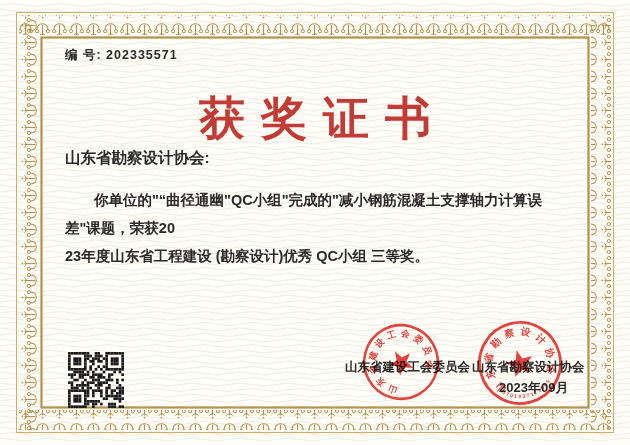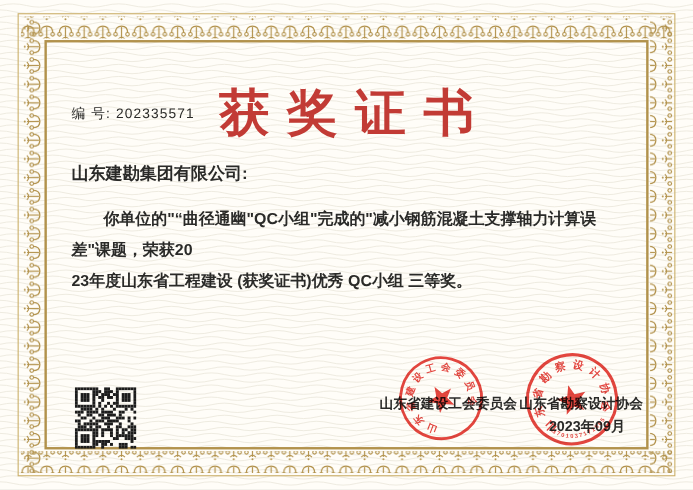--- a/index.html
+++ b/index.html
@@ -11,7 +11,7 @@
   }
   .bg-decor{position:absolute;left:0;top:0;width:630px;height:445px;z-index:0;}
   .layer{position:absolute;z-index:2;}
-  .serial{left:65px;top:47px;font-size:12.5px;font-weight:400;letter-spacing:1px;margin-top:48px;}
+  .serial{left:65px;top:47px;font-size:12.5px;font-weight:700;letter-spacing:1px;}
   .title{
     left:0;right:0;top:72px;text-align:center;margin:0;
     font-size:46px;font-weight:900;letter-spacing:16px;text-indent:16px;

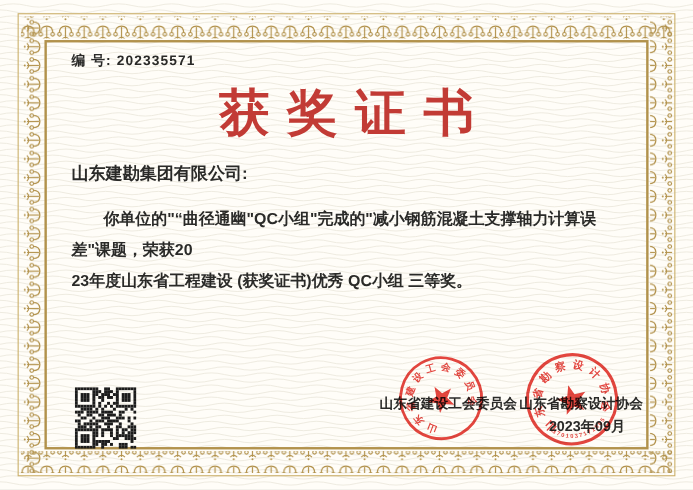--- a/index.html
+++ b/index.html
@@ -13,7 +13,7 @@
   .layer{position:absolute;z-index:2;}
   .serial{left:65px;top:47px;font-size:12.5px;font-weight:700;letter-spacing:1px;}
   .title{
-    left:0;right:0;top:72px;text-align:center;margin:0;
+    left:0;right:0;top:72px;text-align:center;margin:16px;
     font-size:46px;font-weight:900;letter-spacing:16px;text-indent:16px;
     font-family:"Liberation Serif","DejaVu Serif",serif;
   }

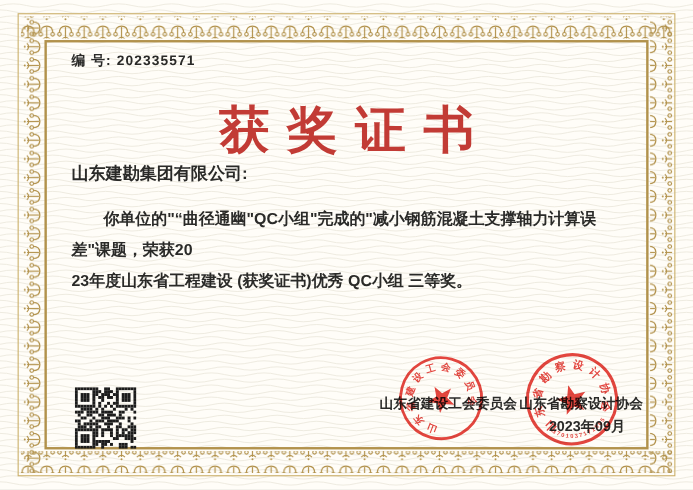--- a/index.html
+++ b/index.html
@@ -150,7 +150,7 @@
 
   <h1 class="layer title" style="color:#c23b35">获奖证书</h1>
 
-  <div class="layer recipient">山东建勘集团有限公司:</div>
+  <div class="layer recipient">山东省勘察设计协会:</div>
 
   <div class="layer body-text">
     <div class="body-line first">你单位的"“曲径通幽"QC小组"完成的"减小钢筋混凝土支撑轴力计算误差"课题，荣获20</div>

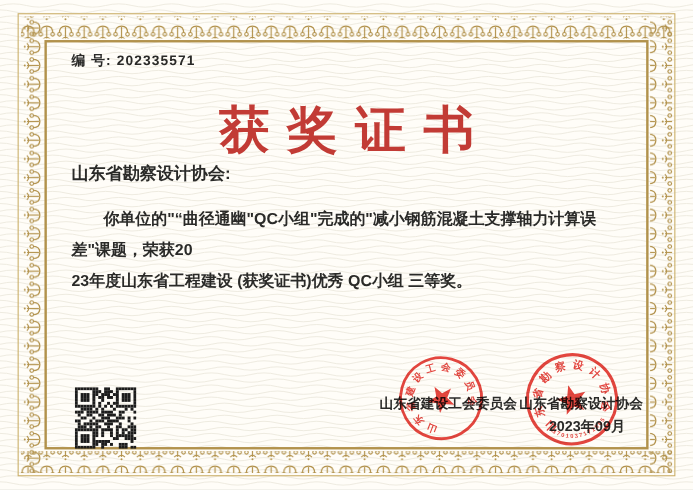--- a/index.html
+++ b/index.html
@@ -154,7 +154,7 @@
 
   <div class="layer body-text">
     <div class="body-line first">你单位的"“曲径通幽"QC小组"完成的"减小钢筋混凝土支撑轴力计算误差"课题，荣获20</div>
-    <div class="body-line">23年度山东省工程建设 (获奖证书)优秀 QC小组 三等奖。</div>
+    <div class="body-line">23年度山东省工程建设 (勘察设计)优秀 QC小组 三等奖。</div>
   </div>
 
 

